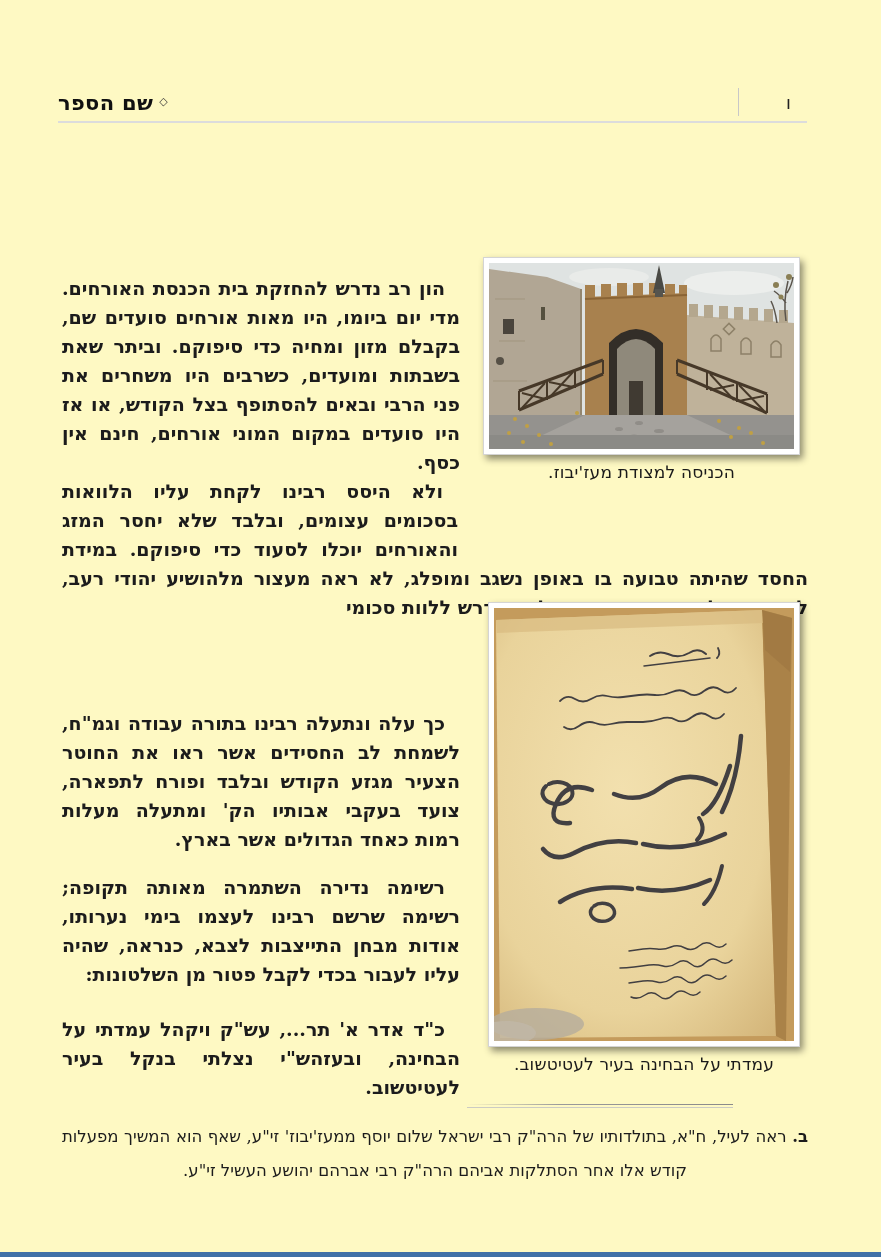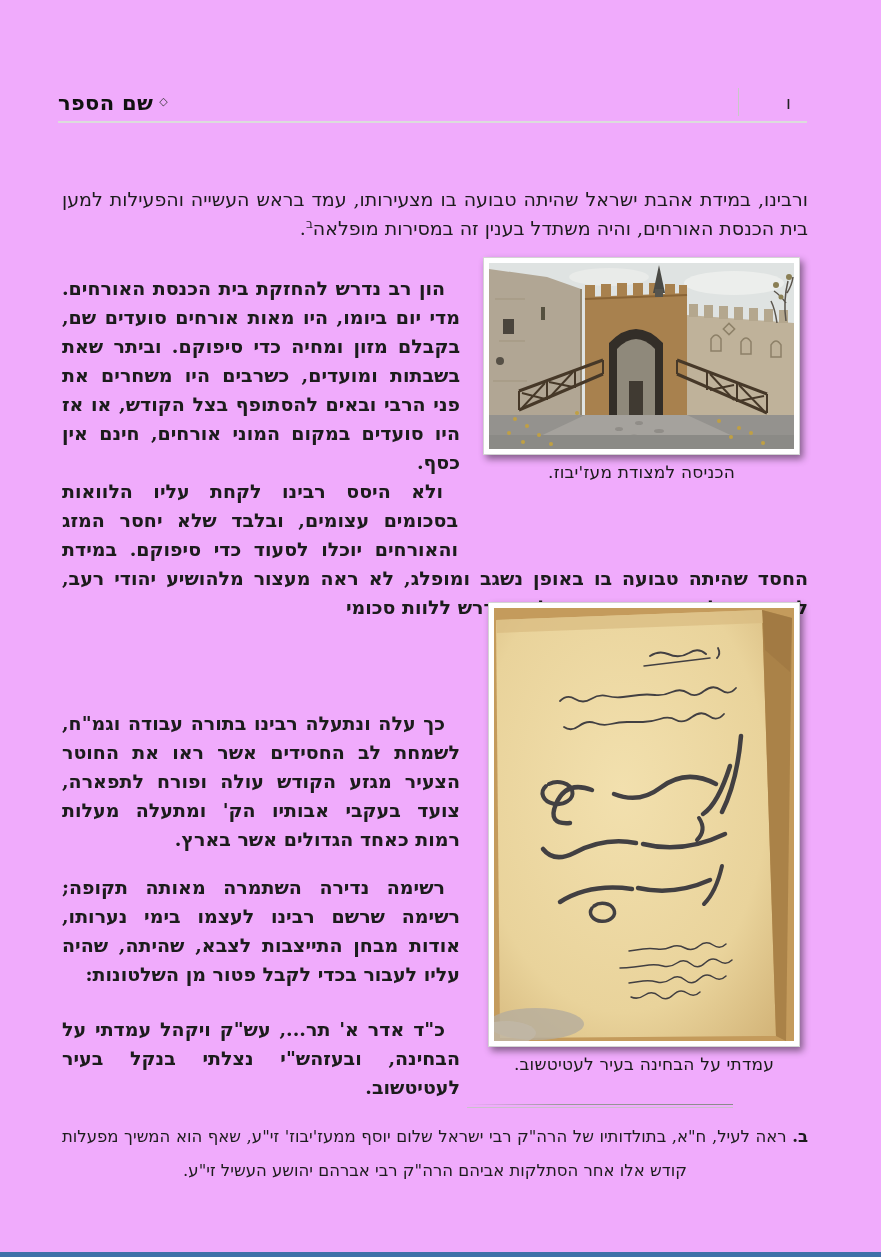--- a/index.html
+++ b/index.html
@@ -8,7 +8,7 @@
     font-family:"DejaVu Serif","DejaVu Sans",serif;
     color:#1c1c1c;overflow:hidden;position:relative;
   }
-  .page{position:absolute;inset:0;background:#f0abfc;}
+  .page{position:absolute;inset:0;background:#fef9c3;}
 
   
   .hdr-title-wrap{position:absolute;left:58px;top:90px;display:flex;align-items:center;}

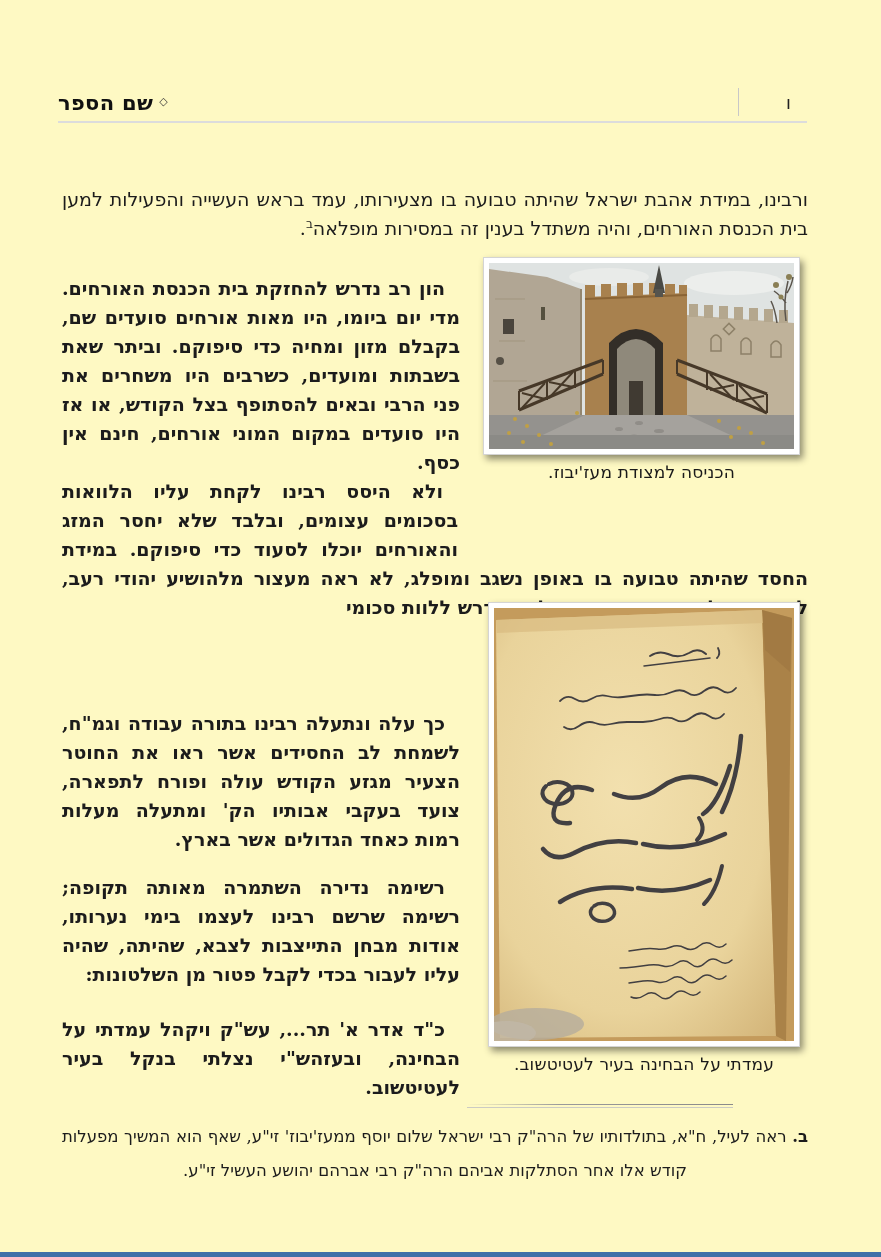--- a/index.html
+++ b/index.html
@@ -67,7 +67,6 @@
   <div class="hdr-pagenum">ו</div>
   <div class="hdr-rule"></div>
 
-  <p class="para" style="left:62px;top:166px;width:746px;"><span>ורבינו, במידת אהבת ישראל שהיתה טבועה בו מצעירותו, עמד בראש העשייה והפעילות למען בית הכנסת האורחים, והיה משתדל בענין זה במסירות מופלאה</span><sup class="noteref">ב</sup><span>.</span></p>
 
   <div class="photo-frame" style="left:483px;top:257px;">
     <svg width="305" height="186" viewBox="0 0 305 186">

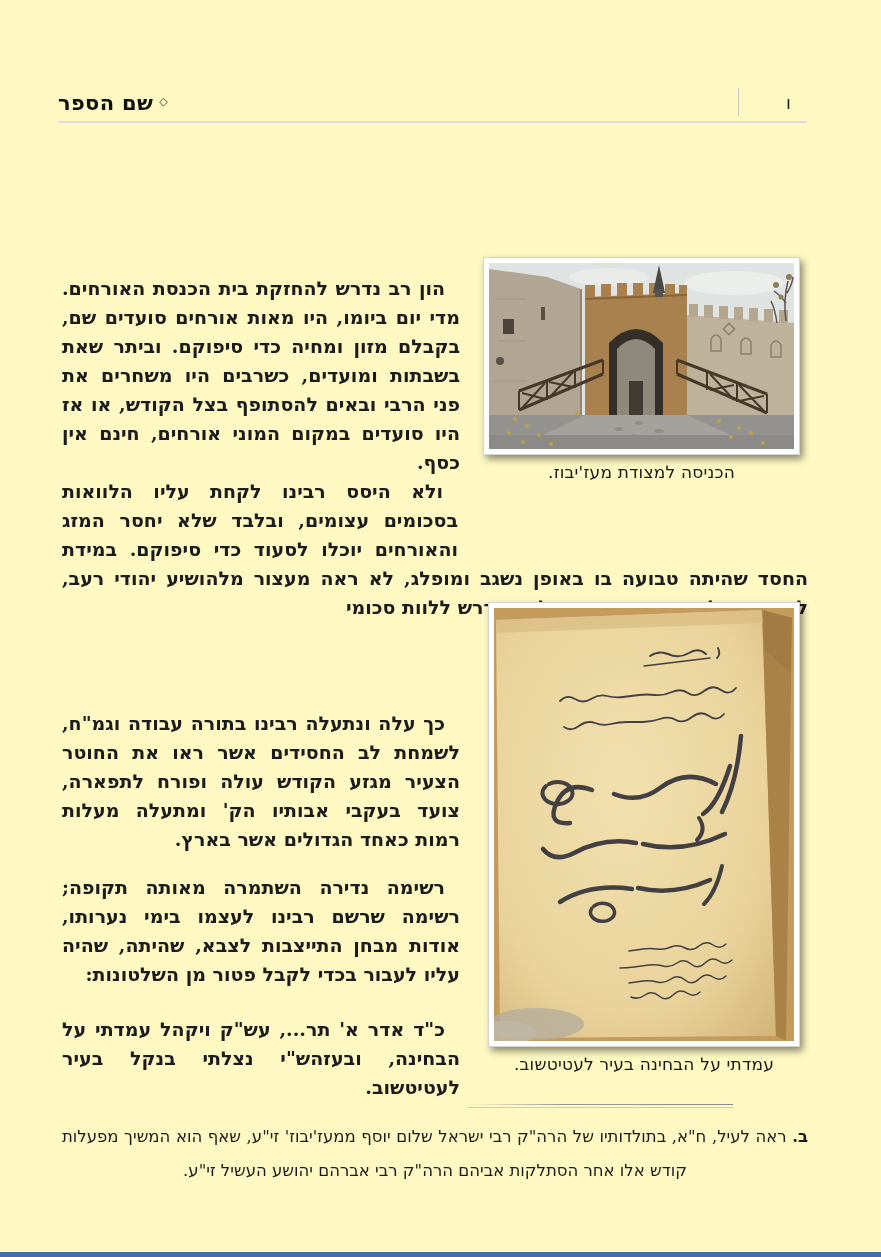--- a/index.html
+++ b/index.html
@@ -224,7 +224,7 @@
   </div>
   <div class="caption" style="left:488px;top:1054px;width:312px;">עמדתי על הבחינה בעיר לעטיטשוב.</div>
 
-  <p class="para indent" style="left:62px;top:690px;width:398px;">כך עלה ונתעלה רבינו בתורה עבודה וגמ"ח, לשמחת לב החסידים אשר ראו את החוטר הצעיר מגזע הקודש עולה ופורח לתפארה, צועד בעקבי אבותיו הק' ומתעלה מעלות רמות כאחד הגדולים אשר בארץ.</p>
+  <p class="para indent" style="left:62px;top:690px;width:398px;">כך עלה ונתעלה רבינו בתורה עבודה וגמ"ח, לשמחת לב החסידים אשר ראו את החוטר הצעיר מגזע הקודש ובלבד ופורח לתפארה, צועד בעקבי אבותיו הק' ומתעלה מעלות רמות כאחד הגדולים אשר בארץ.</p>
   <p class="para indent" style="left:62px;top:854px;width:398px;">רשימה נדירה השתמרה מאותה תקופה; רשימה שרשם רבינו לעצמו בימי נערותו, אודות מבחן התייצבות לצבא, שהיתה, שהיה עליו לעבור בכדי לקבל פטור מן השלטונות:</p>
   <p class="para indent" style="left:62px;top:996px;width:398px;">כ"ד אדר א' תר..., עש"ק ויקהל עמדתי על הבחינה, ובעזהש"י נצלתי בנקל בעיר לעטיטשוב.</p>
 

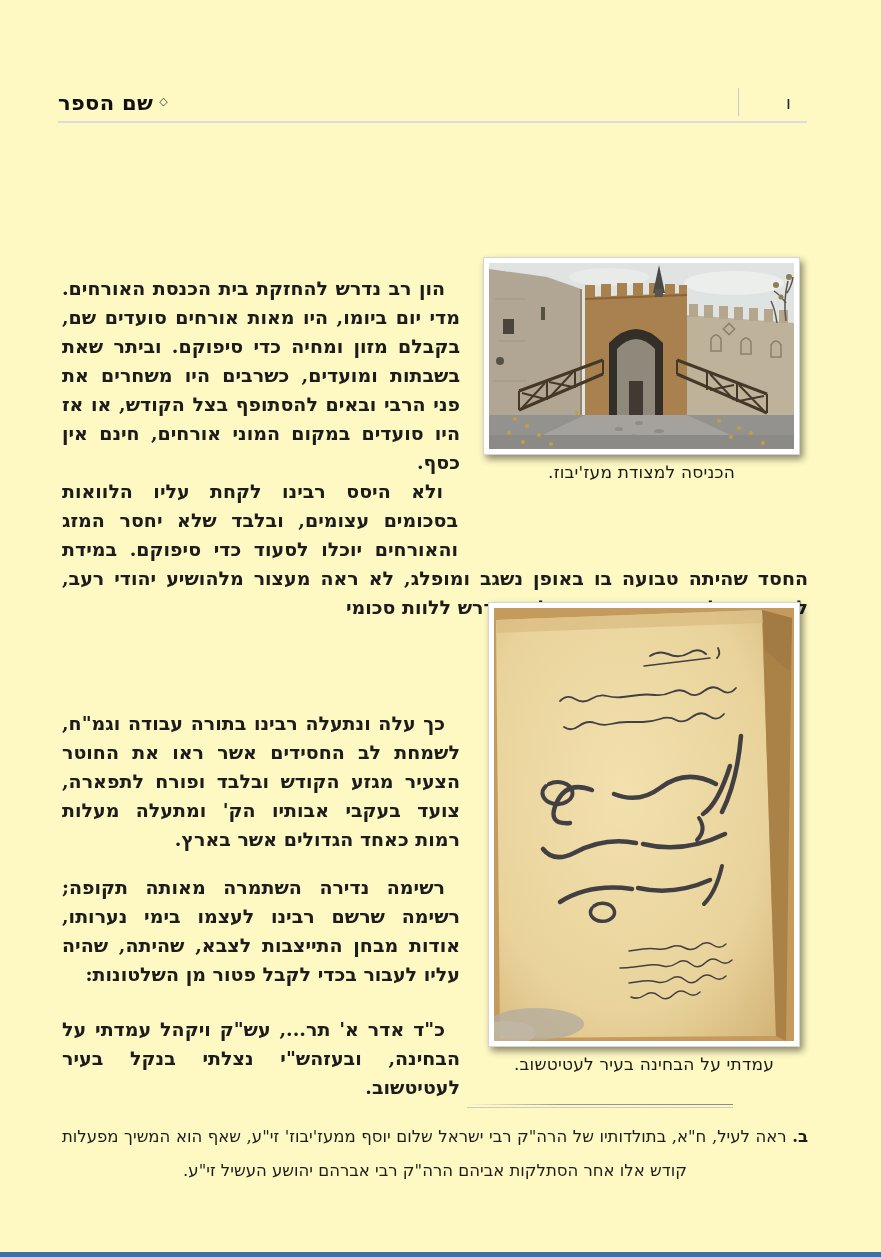--- a/index.html
+++ b/index.html
@@ -225,7 +225,7 @@
   <div class="caption" style="left:488px;top:1054px;width:312px;">עמדתי על הבחינה בעיר לעטיטשוב.</div>
 
   <p class="para indent" style="left:62px;top:690px;width:398px;">כך עלה ונתעלה רבינו בתורה עבודה וגמ"ח, לשמחת לב החסידים אשר ראו את החוטר הצעיר מגזע הקודש ובלבד ופורח לתפארה, צועד בעקבי אבותיו הק' ומתעלה מעלות רמות כאחד הגדולים אשר בארץ.</p>
-  <p class="para indent" style="left:62px;top:854px;width:398px;">רשימה נדירה השתמרה מאותה תקופה; רשימה שרשם רבינו לעצמו בימי נערותו, אודות מבחן התייצבות לצבא, שהיתה, שהיה עליו לעבור בכדי לקבל פטור מן השלטונות:</p>
+  <p class="para indent" style="left:62px;top:854px;width:398px;">רשימה נדירה השתמרה מאותה תקופה; רשימה שרשם רבינו לעצמו בימי נערותו, אודות מבחן התייצבות לצבא, כנראה, שהיה עליו לעבור בכדי לקבל פטור מן השלטונות:</p>
   <p class="para indent" style="left:62px;top:996px;width:398px;">כ"ד אדר א' תר..., עש"ק ויקהל עמדתי על הבחינה, ובעזהש"י נצלתי בנקל בעיר לעטיטשוב.</p>
 
   <div class="fn-sep"></div>

